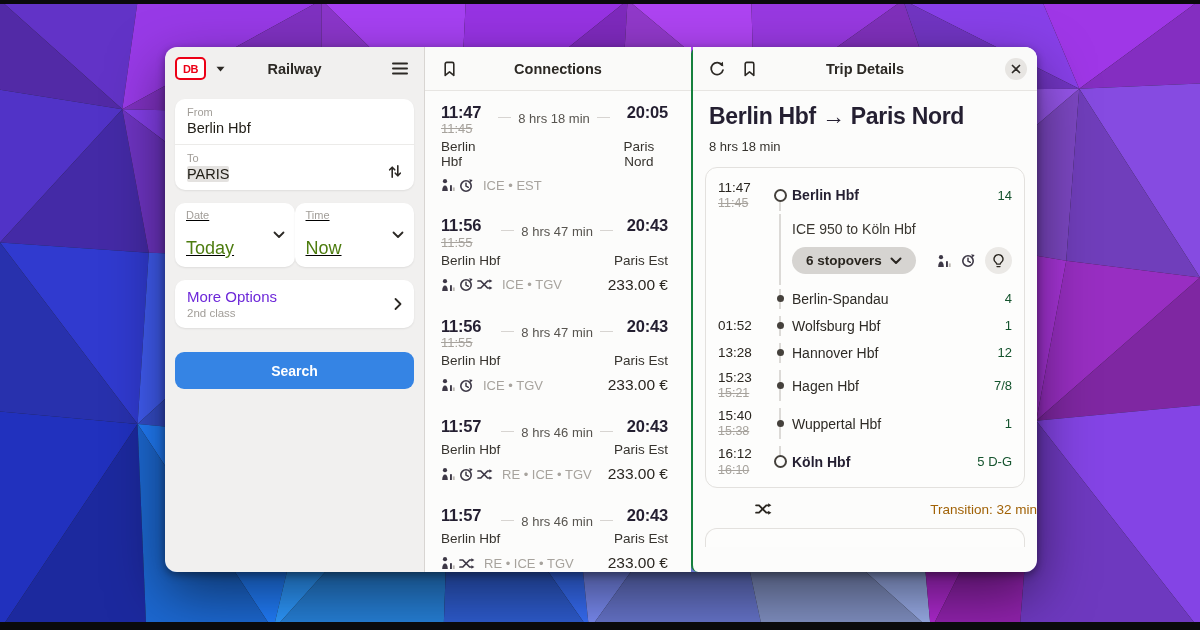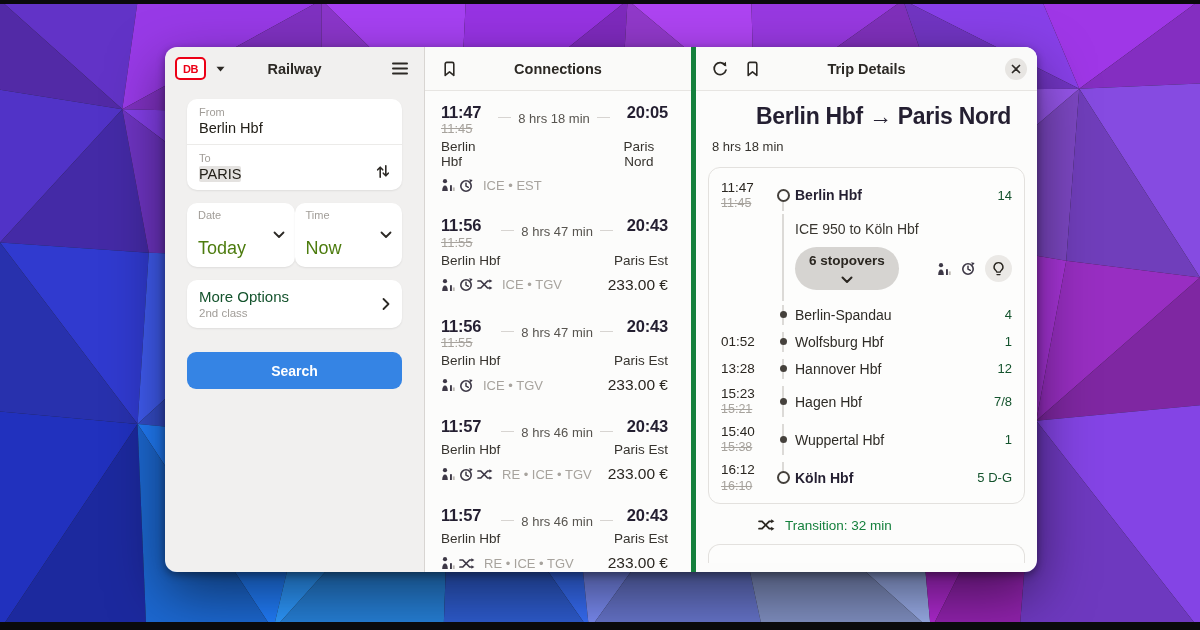--- a/index.html
+++ b/index.html
@@ -17,7 +17,7 @@
   .pane{display:flex;flex-direction:column;min-width:0;}
   .pane-left{width:259px;background:#f1f0ef;}
   .pane-mid{width:266px;background:#fcfcfb;border-left:1px solid #d8d5d2;}
-  .pane-right{flex:1;background:#fcfcfb;border-left:5px solid #15803d;}
+  .pane-right{flex:1;background:#fcfcfb;border-left:2px solid #15803d;border-radius:7px;}
 
   .hdr{height:43px;flex:0 0 43px;display:flex;align-items:center;position:relative;padding:0 10px;gap:4px;}
   .pane-mid .hdr,.pane-right .hdr{background:#fafaf9;border-bottom:1px solid #e7e5e2;}

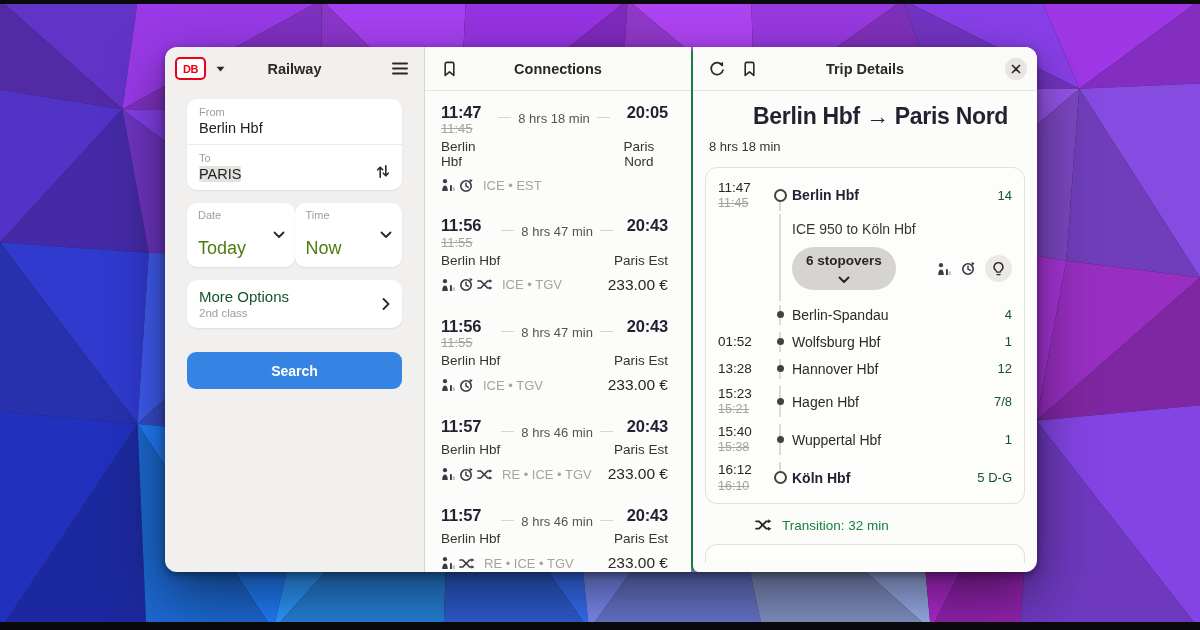--- a/index.html
+++ b/index.html
@@ -32,7 +32,7 @@
   .caret{margin-left:6px;z-index:1;}
 
   
-  .lc{padding:9px 22px;}
+  .lc{padding:9px 10px;}
   .card{background:#fff;border-radius:10px;box-shadow:0 1px 2px rgba(0,0,0,.08);}
   .frow{padding:7px 12px 8px;position:relative;}
   .frow + .frow{border-top:1px solid #ecebe9;}

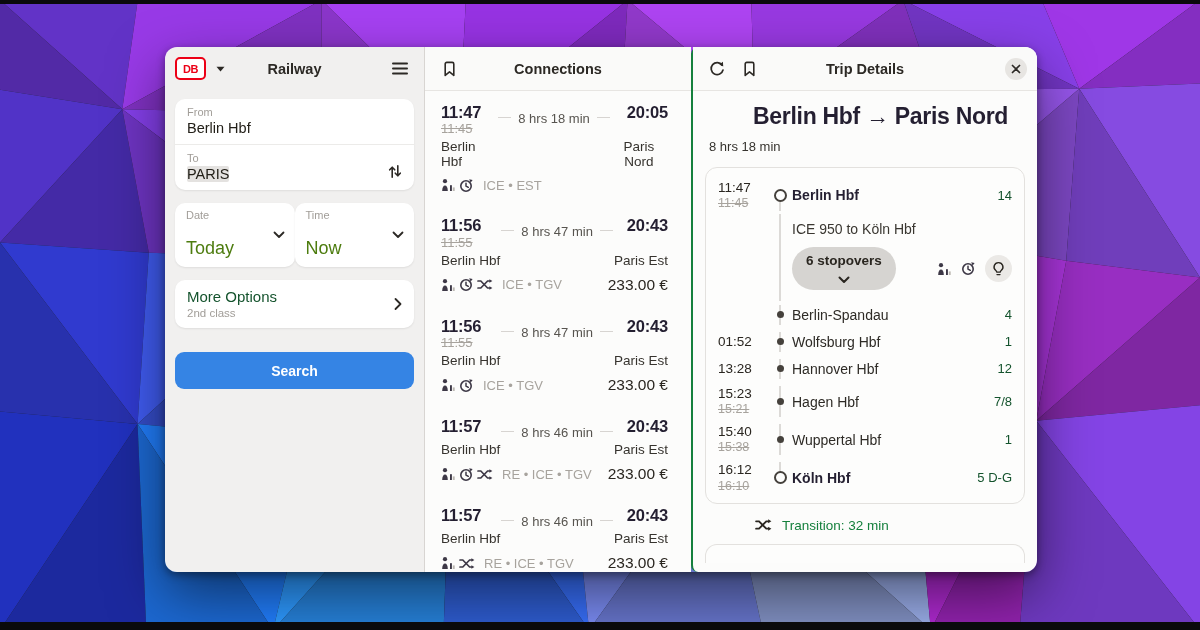--- a/index.html
+++ b/index.html
@@ -73,7 +73,7 @@
   
   .rc{flex:1;overflow:hidden;display:flex;flex-direction:column;}
   .trip-head{padding:13px 16px 0;}
-  .trip-title{font-size:23px;font-weight:800;color:#241f31;letter-spacing:-0.3px;line-height:1.1;margin-left:44px;}
+  .trip-title{font-size:23px;font-weight:800;color:#241f31;letter-spacing:-0.3px;line-height:1.1;}
   .trip-dur{font-size:13px;color:#36332e;margin-top:10px;}
   .trip-card{margin:13px 12px 0;background:#fdfdfc;border:1px solid #e3e1de;border-radius:12px;padding:8px 12px 6px;}
   .srow{display:grid;grid-template-columns:50px 24px 1fr auto;align-items:center;padding:3.5px 0;min-height:20px;}

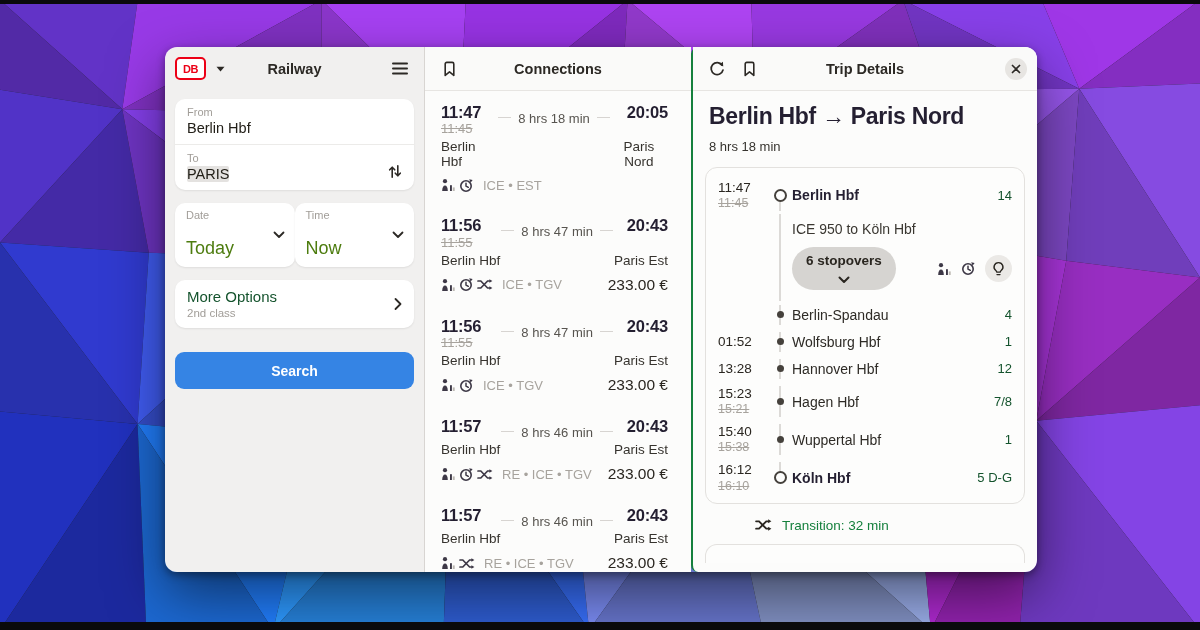--- a/index.html
+++ b/index.html
@@ -40,7 +40,7 @@
   .fvalue{font-size:14.5px;color:#232019;margin-top:2px;}
   .sel{background:#e4e2e0;border-radius:2px;}
   .swap-btn{position:absolute;right:11px;bottom:11px;}
-  .row2{display:flex;gap:0;margin-top:13px;}
+  .row2{display:flex;gap:0;margin-top:13px;text-decoration:underline;}
   .dd{flex:1;padding:6px 11px 8px;position:relative;}
   .dd .chev{position:absolute;right:10px;top:50%;transform:translateY(-50%);}
   .dd-value{font-size:18px;color:#4d7c0f;margin-top:17px;}

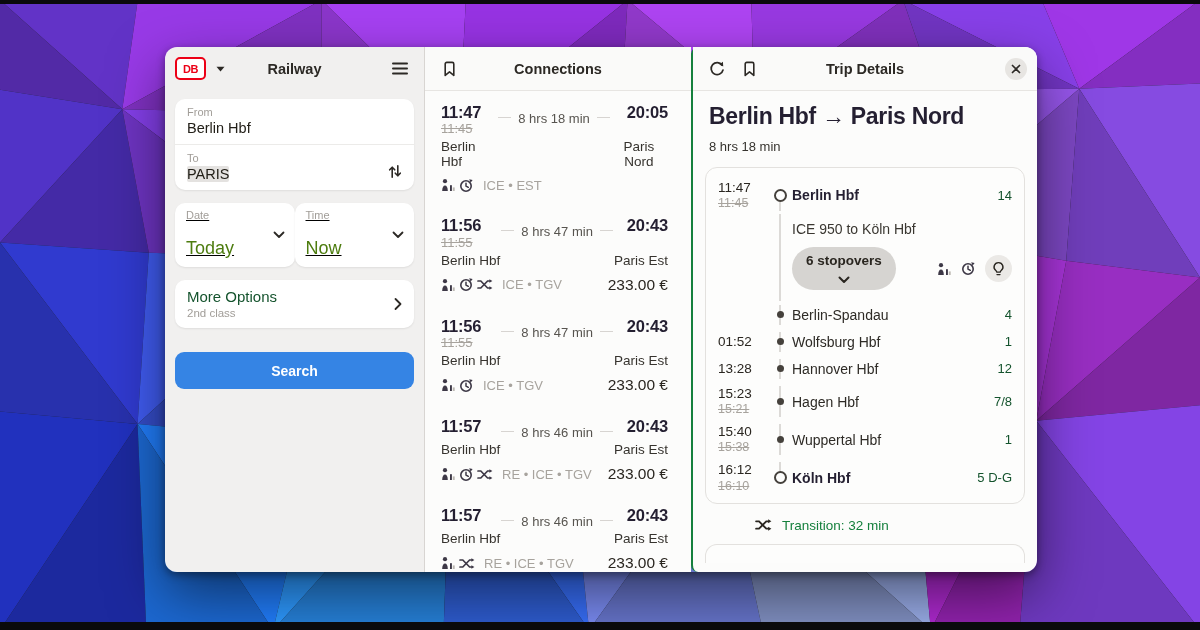--- a/index.html
+++ b/index.html
@@ -93,7 +93,7 @@
   .train-line{font-size:14px;color:#3a3731;margin:7px 0 10px;}
   .pill-row{display:flex;align-items:center;margin-bottom:11px;}
   .pill{display:inline-flex;align-items:center;gap:8px;background:#d6d4d1;border-radius:999px;
-    padding:6px 14px;font-weight:700;font-size:13.5px;color:#2a2620;flex-direction:column;}
+    padding:6px 14px;font-weight:700;font-size:13.5px;color:#2a2620;}
   .leg-icons{margin-left:auto;display:flex;align-items:center;gap:9px;}
   .bulb-btn{width:27px;height:27px;border-radius:50%;background:#ebe9e6;display:flex;align-items:center;justify-content:center;}
   .trans{display:flex;align-items:center;gap:10px;margin:13px 0 11px 62px;font-size:13.5px;color:#15803d;}

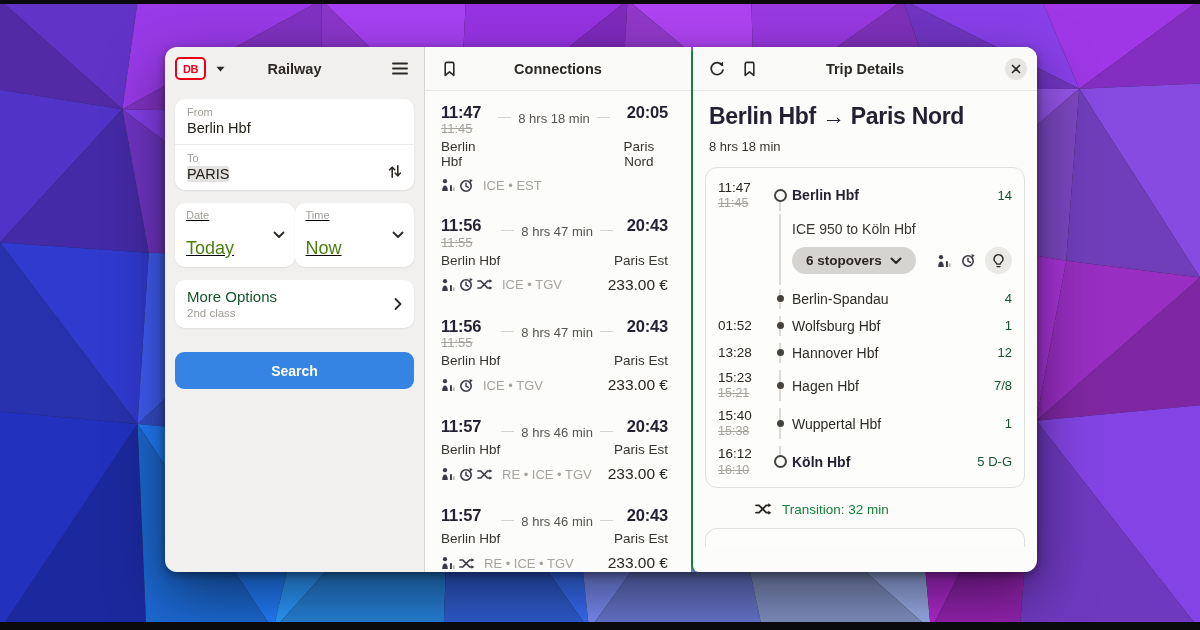--- a/index.html
+++ b/index.html
@@ -45,7 +45,7 @@
   .dd .chev{position:absolute;right:10px;top:50%;transform:translateY(-50%);}
   .dd-value{font-size:18px;color:#4d7c0f;margin-top:17px;}
   .more{margin-top:13px;padding:8px 12px 9px;position:relative;}
-  .more-title{font-size:15px;color:#14532d;}
+  .more-title{font-size:15px;color:#6d28d9;}
   .more-sub{font-size:11.5px;color:#a19d98;margin-top:2px;}
   .more .chev{position:absolute;right:12px;top:50%;transform:translateY(-50%);}
   .search-btn{margin-top:24px;width:100%;height:37px;background:#3584e4;border:none;

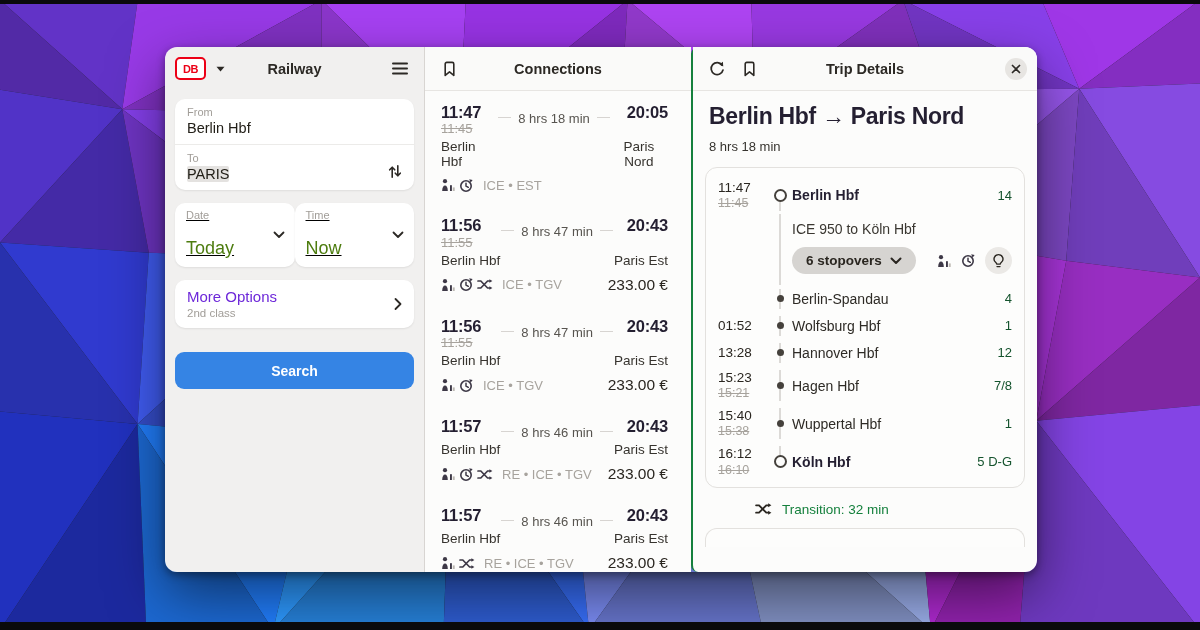--- a/index.html
+++ b/index.html
@@ -96,7 +96,7 @@
     padding:6px 14px;font-weight:700;font-size:13.5px;color:#2a2620;}
   .leg-icons{margin-left:auto;display:flex;align-items:center;gap:9px;}
   .bulb-btn{width:27px;height:27px;border-radius:50%;background:#ebe9e6;display:flex;align-items:center;justify-content:center;}
-  .trans{display:flex;align-items:center;gap:10px;margin:13px 0 11px 62px;font-size:13.5px;color:#15803d;}
+  .trans{display:flex;align-items:center;gap:10px;margin:13px 0 11px 62px;font-size:13.5px;color:#a16207;justify-content:space-between;}
   .stub{margin:0 12px;height:18px;border:1px solid #e3e1de;border-bottom:none;border-radius:12px 12px 0 0;background:#fdfdfc;}
   .close-btn{width:22px;height:22px;border-radius:50%;background:#e7e5e2;display:flex;
     align-items:center;justify-content:center;z-index:1;}

